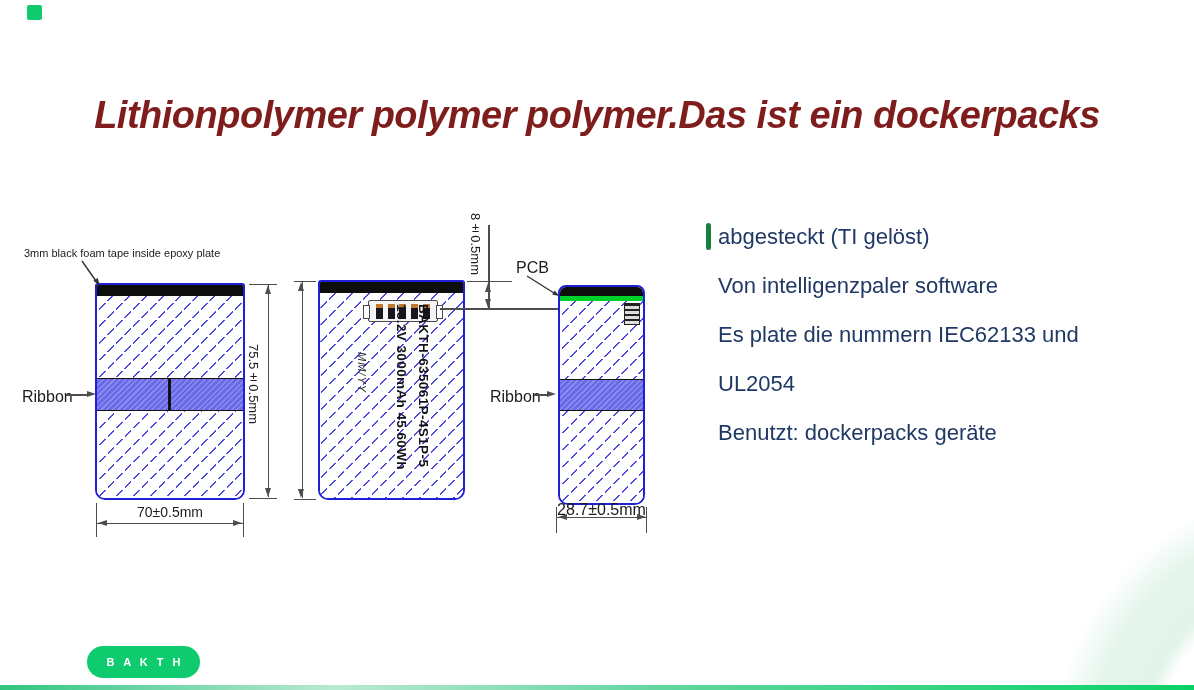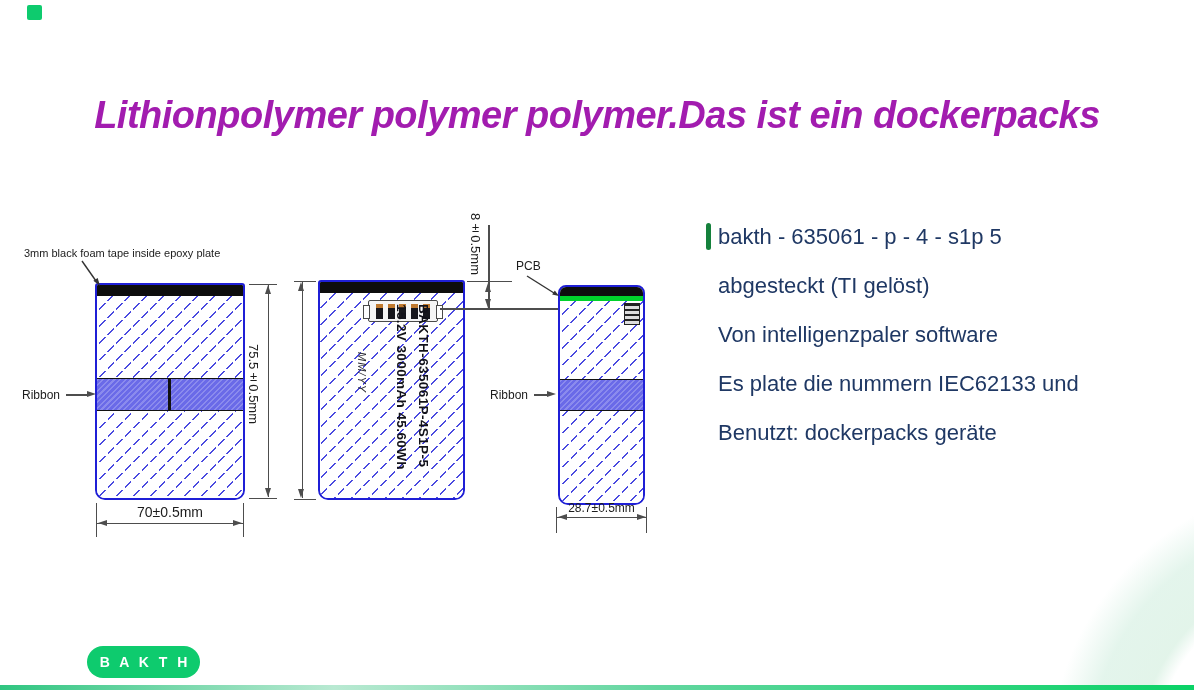--- a/index.html
+++ b/index.html
@@ -6,7 +6,7 @@
   .slide{position:relative;width:1194px;height:690px;background:#fff;overflow:hidden;
          font-family:"Liberation Sans",sans-serif}
   .title{position:absolute;top:94px;left:0;width:100%;margin:0;text-align:center;
-         font-size:38px;font-weight:bold;font-style:italic;color:#a21caf;letter-spacing:-.5px}
+         font-size:38px;font-weight:bold;font-style:italic;color:#7f1d1d;letter-spacing:-.5px}
   .corner-sq{position:absolute;left:27px;top:5px;width:15px;height:15px;border-radius:2px;background:#0ECB6E}
 
   

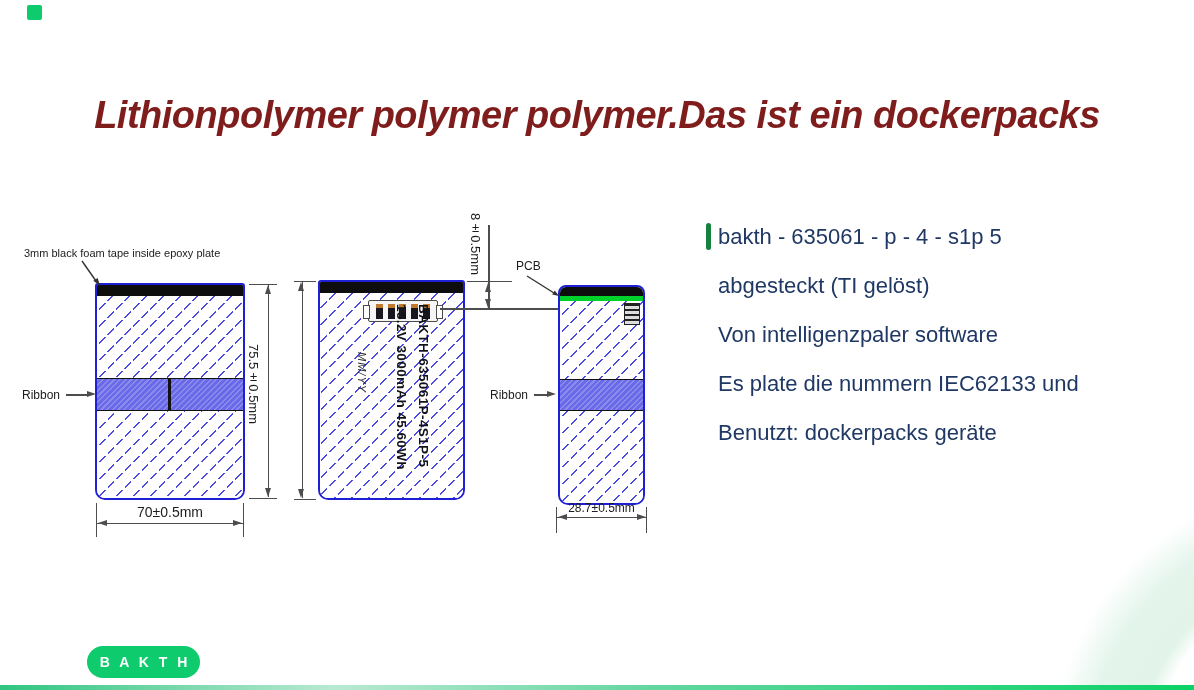--- a/index.html
+++ b/index.html
@@ -153,7 +153,6 @@
 
   <div class="accent"></div>
   <div class="info">
-    <div class="info-line">bakth - 635061 - p - 4 - s1p 5</div>
     <div class="info-line">abgesteckt (TI gelöst)</div>
     <div class="info-line">Von intelligenzpaler software</div>
     <div class="info-line">Es plate die nummern IEC62133 und</div>

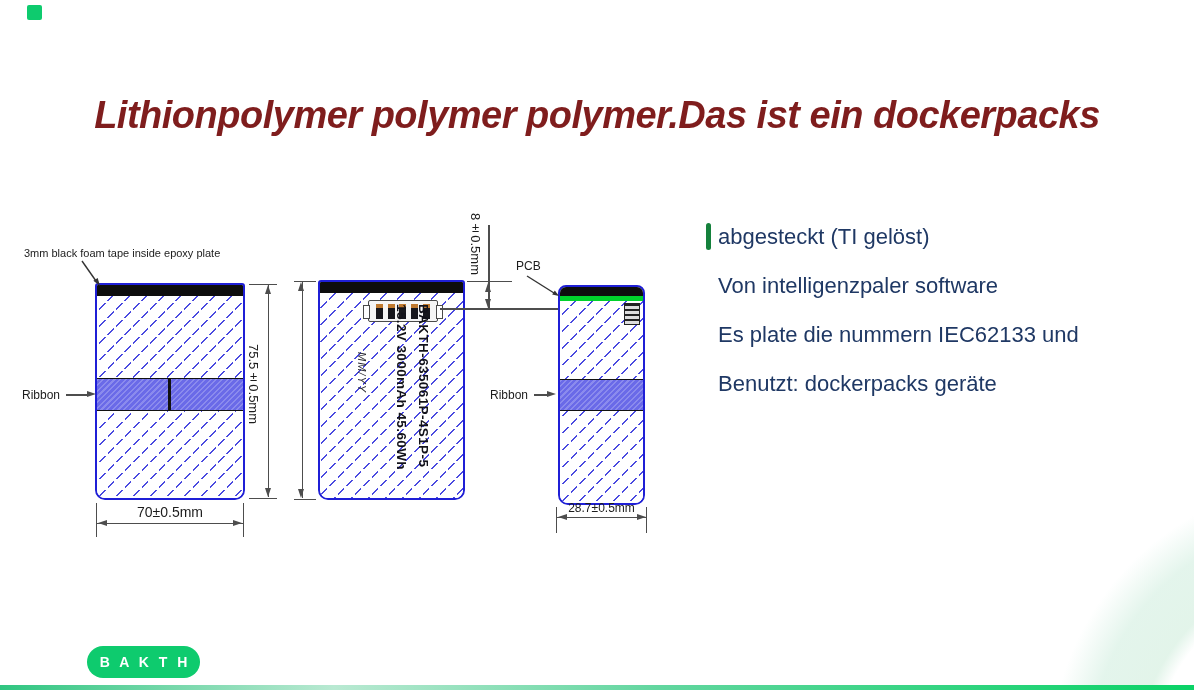--- a/index.html
+++ b/index.html
@@ -20,7 +20,7 @@
       border-top:1.5px solid #111;border-bottom:1.5px solid #111}
   .pcbstrip{position:absolute;left:0;right:0;background:#00D22C}
 
-  .lbl{position:absolute;font-size:12px;color:#1c1c1c;white-space:nowrap}
+  .lbl{position:absolute;font-size:16px;color:#1c1c1c;white-space:nowrap}
   .vlbl{position:absolute;writing-mode:vertical-rl;font-size:13px;color:#1c1c1c;white-space:nowrap}
   .dline{position:absolute;background:#4d4d4d}
   .arr{position:absolute;width:0;height:0;border-style:solid;border-color:rgba(0,0,0,0)}

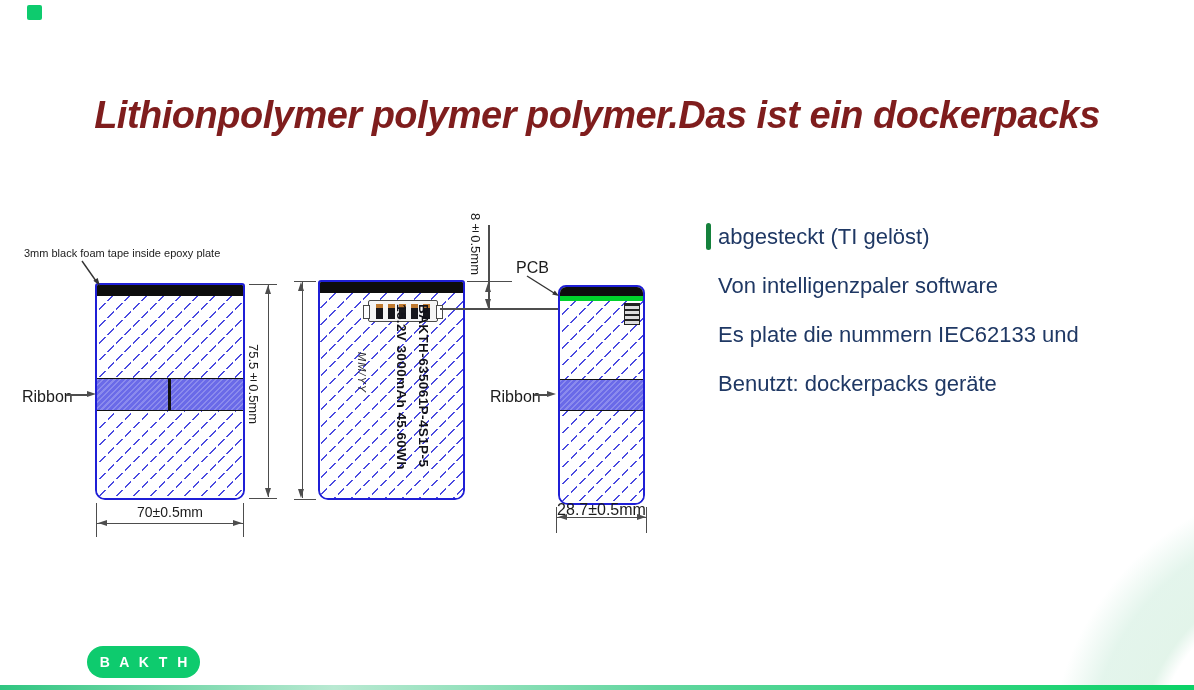--- a/index.html
+++ b/index.html
@@ -156,6 +156,7 @@
     <div class="info-line">abgesteckt (TI gelöst)</div>
     <div class="info-line">Von intelligenzpaler software</div>
     <div class="info-line">Es plate die nummern IEC62133 und</div>
+    <div class="info-line">UL2054</div>
     <div class="info-line">Benutzt: dockerpacks geräte</div>
   </div>
 

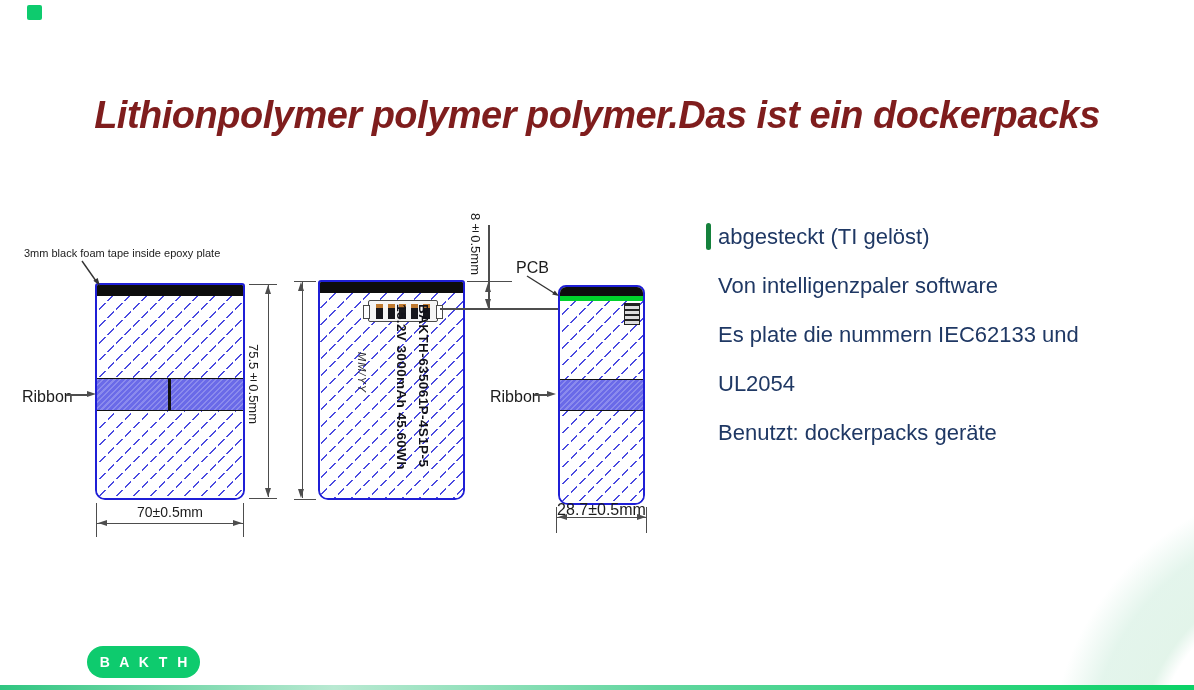--- a/index.html
+++ b/index.html
@@ -47,7 +47,7 @@
 
   
   .pill{position:absolute;left:87px;top:646px;width:113px;height:32px;border-radius:16px;background:#0ECB6E;
-        color:#fff;display:flex;align-items:center;justify-content:center;font-size:14px;font-weight:bold;
+        color:#fff;display:flex;align-items:center;justify-content:center;font-size:11px;font-weight:bold;
         letter-spacing:3px;padding-left:3px;box-sizing:border-box}
   .bottom-bar{position:absolute;left:0;bottom:0;width:100%;height:5px;
         background:linear-gradient(90deg,#2FC580 0%,#B9E9D2 28%,#62D69F 55%,#0AD266 100%)}

